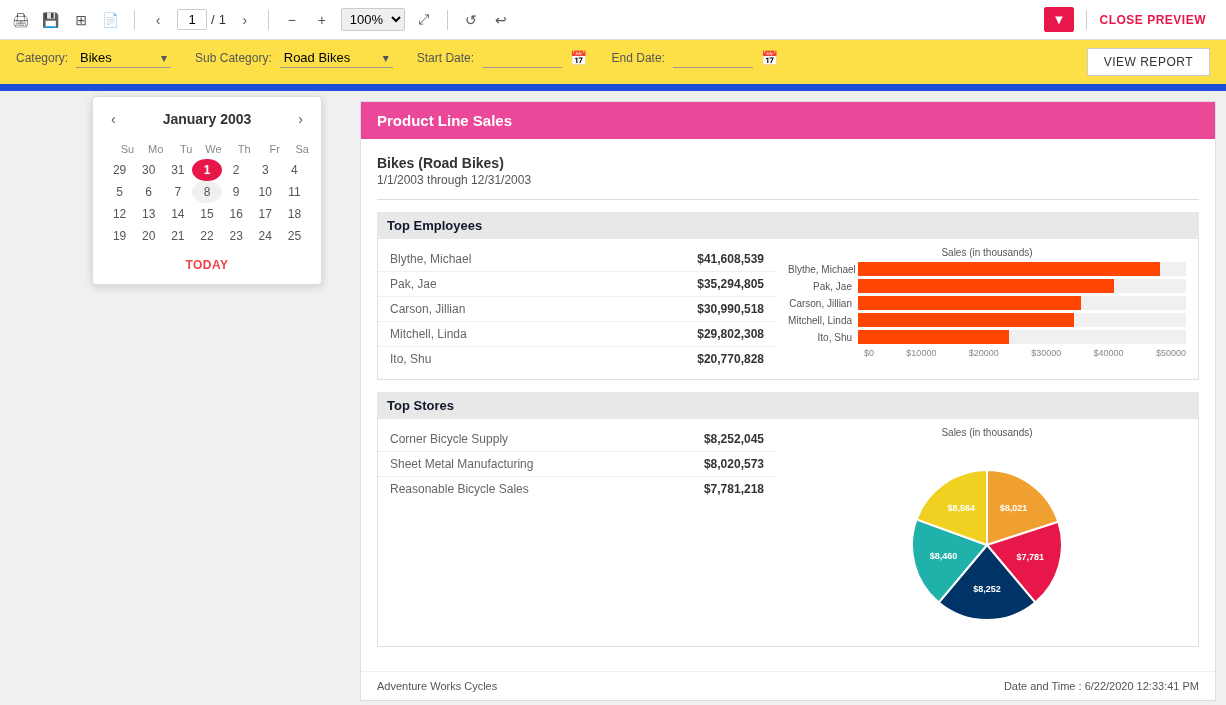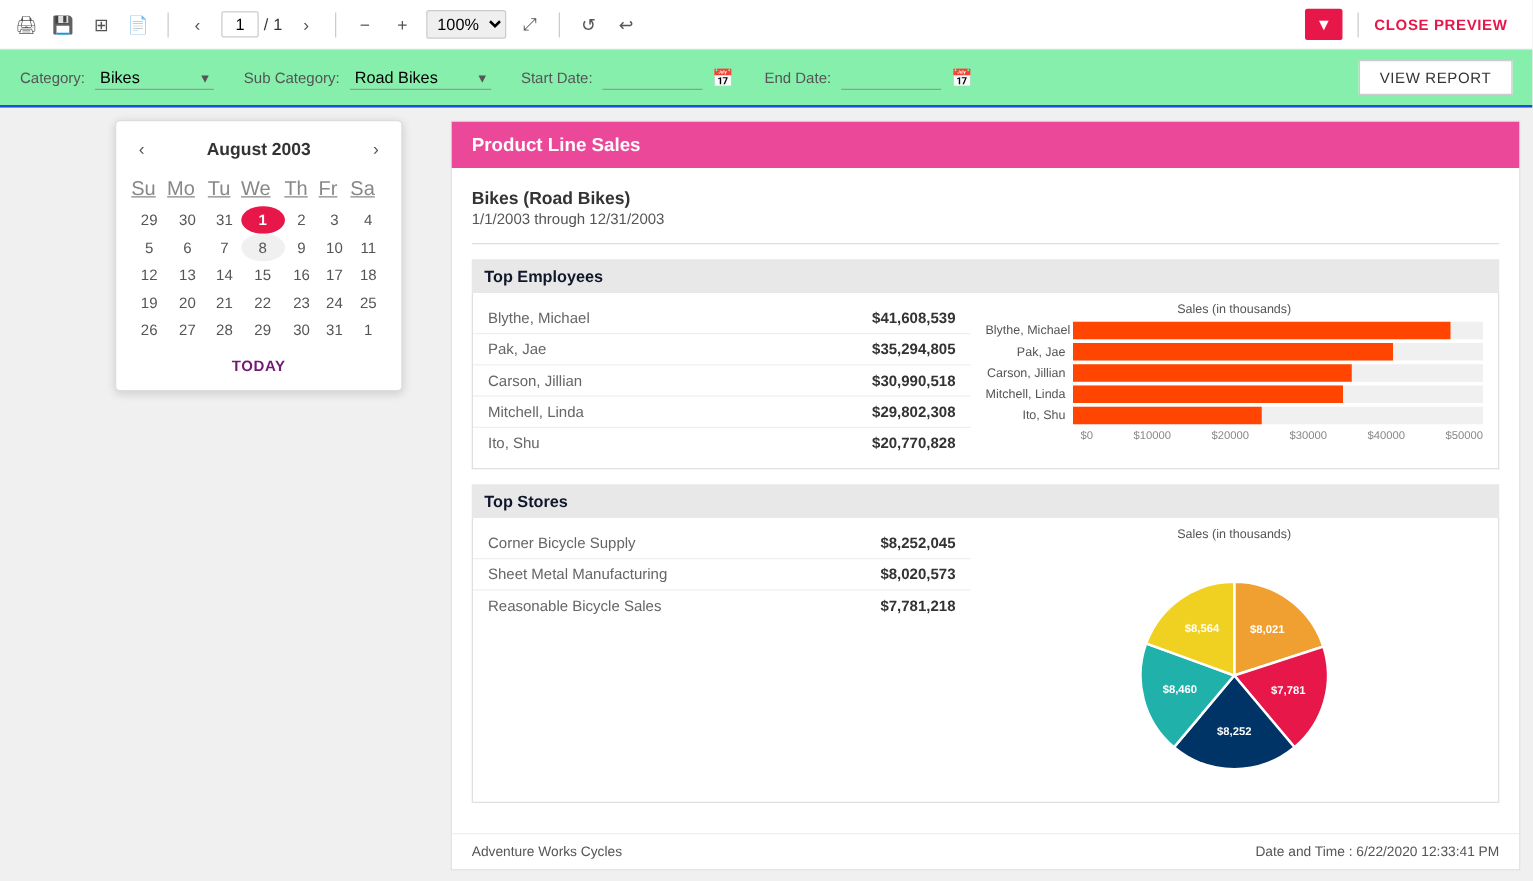--- a/index.html
+++ b/index.html
@@ -52,11 +52,11 @@
 
     
     .filter-bar {
-      background: #86efac;
-      border-bottom: 2px solid #1d4ed8;
+      background: #fde047;
+      border-bottom: 7px solid #1d4ed8;
       padding: 8px 16px;
       display: flex;
-      align-items: center;
+      align-items: flex-start;
       gap: 24px;
     }
     .filter-item {

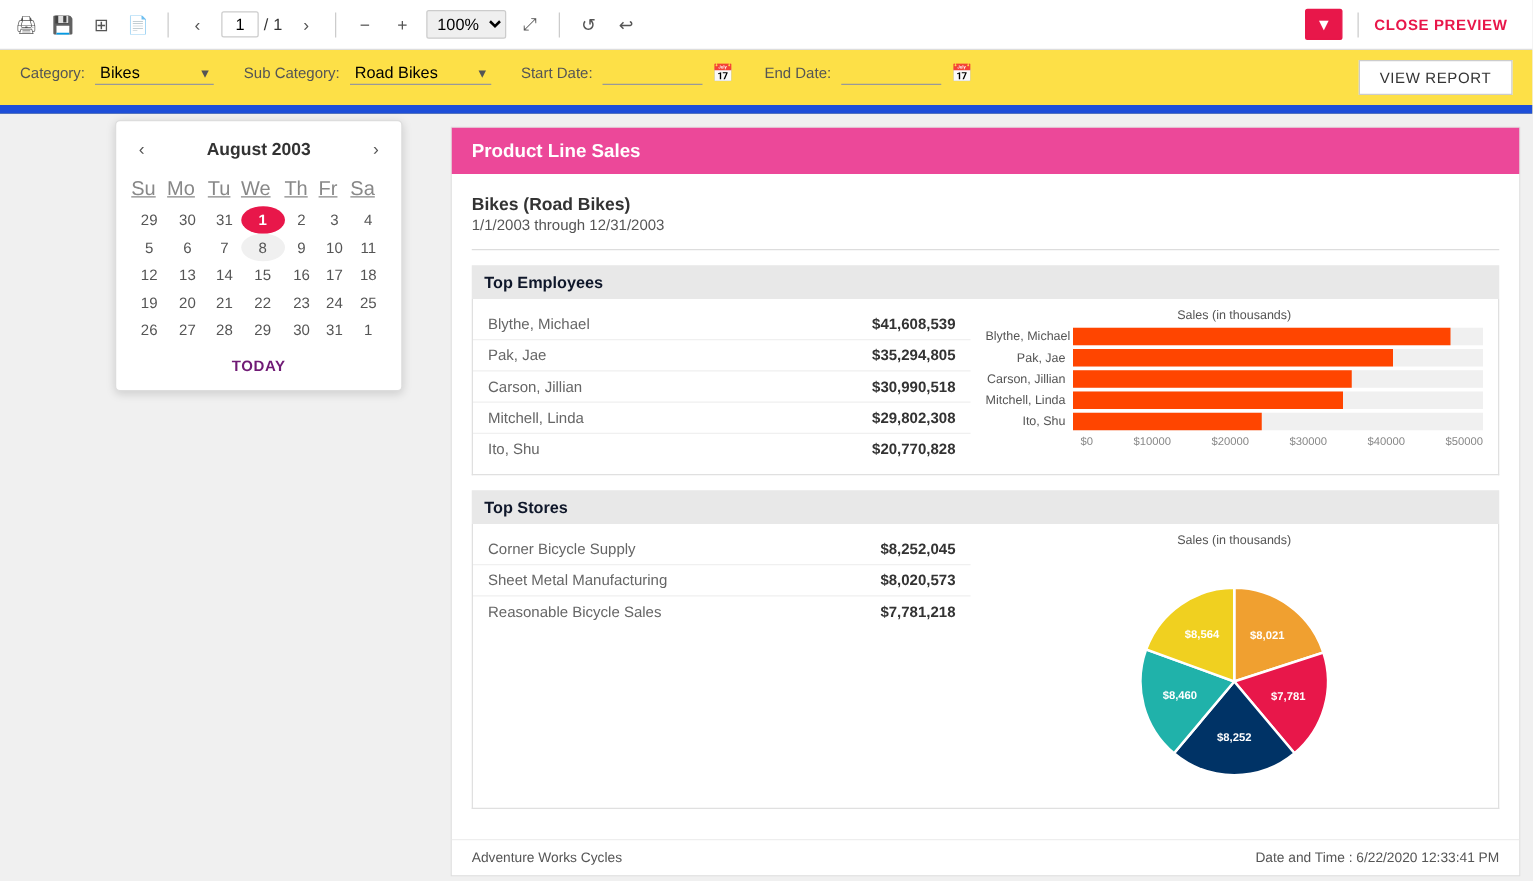--- a/index.html
+++ b/index.html
@@ -304,7 +304,7 @@
 <div class="calendar-panel" data-name="calendar-panel">
   <div class="calendar-header" data-name="calendar-header">
     <button class="calendar-nav" data-name="calendar-prev-button">‹</button>
-    <span class="calendar-title" data-name="calendar-title">August 2003</span>
+    <span class="calendar-title" data-name="calendar-title">January 2003</span>
     <button class="calendar-nav" data-name="calendar-next-button">›</button>
   </div>
   <div class="calendar-grid" data-name="calendar-grid">

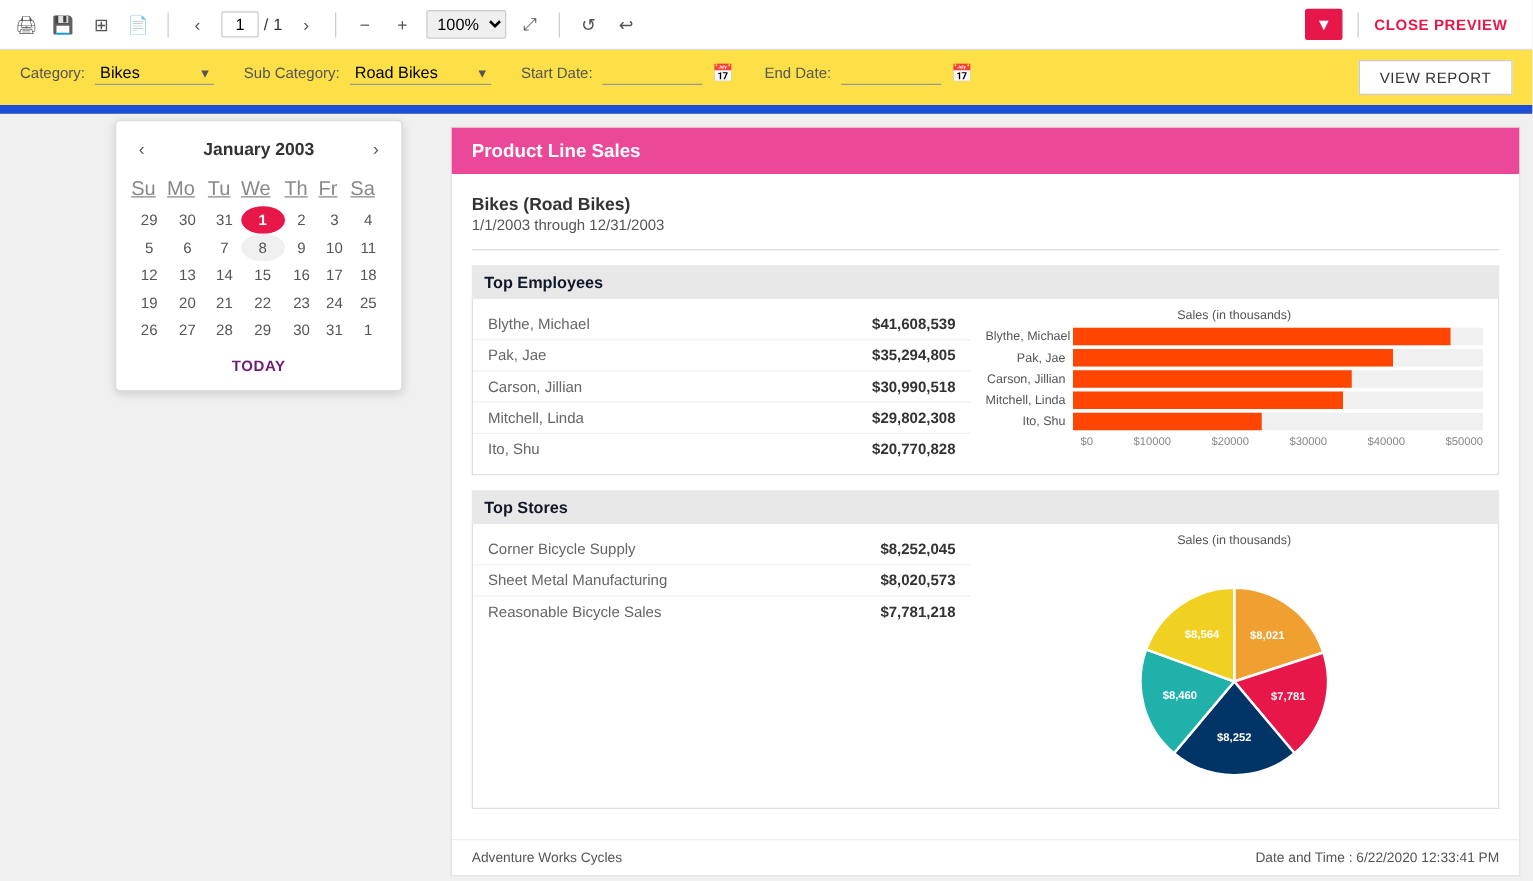--- a/index.html
+++ b/index.html
@@ -120,8 +120,8 @@
     .calendar-grid { width: 100%; }
     .calendar-grid table { width: 100%; border-collapse: collapse; }
     .calendar-grid th {
-      text-align: left; font-size: 16px; color: #888;
-      font-weight: 500; padding: 4px 0; text-decoration: underline;
+      text-align: right; font-size: 11px; color: #888;
+      font-weight: 500; padding: 4px 0;
     }
     .calendar-grid td {
       text-align: center; padding: 4px 2px;

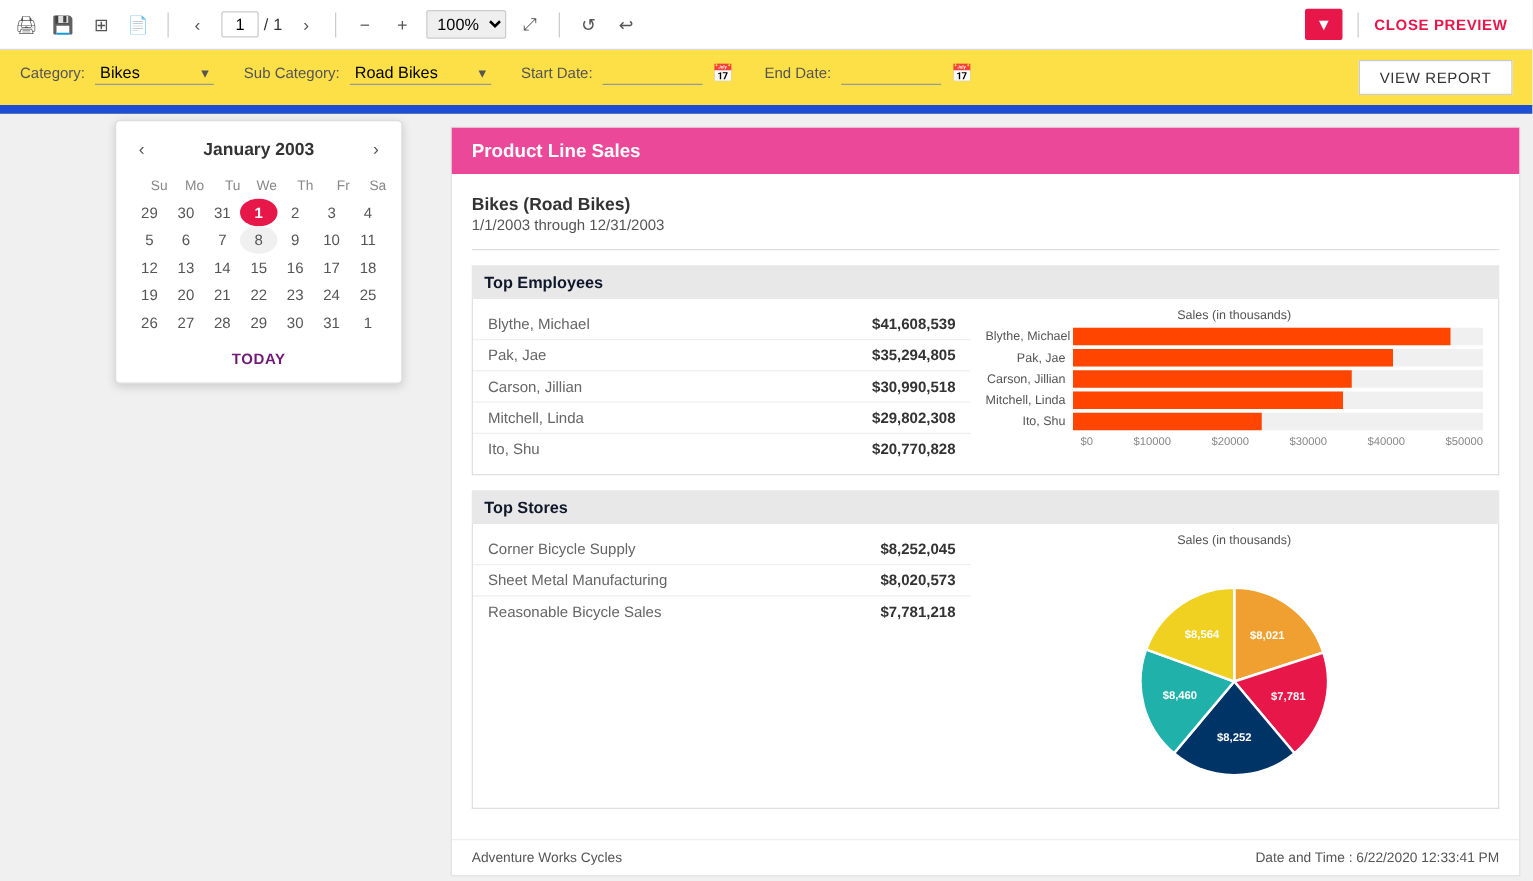--- a/index.html
+++ b/index.html
@@ -357,15 +357,6 @@
             <td data-name="calendar-day">24</td>
             <td data-name="calendar-day">25</td>
           </tr>
-          <tr>
-            <td data-name="calendar-day">26</td>
-            <td data-name="calendar-day">27</td>
-            <td data-name="calendar-day">28</td>
-            <td data-name="calendar-day">29</td>
-            <td data-name="calendar-day">30</td>
-            <td data-name="calendar-day">31</td>
-            <td data-name="calendar-day" class="cal-other-month">1</td>
-          </tr>
         </tbody>
     </table>
   </div>

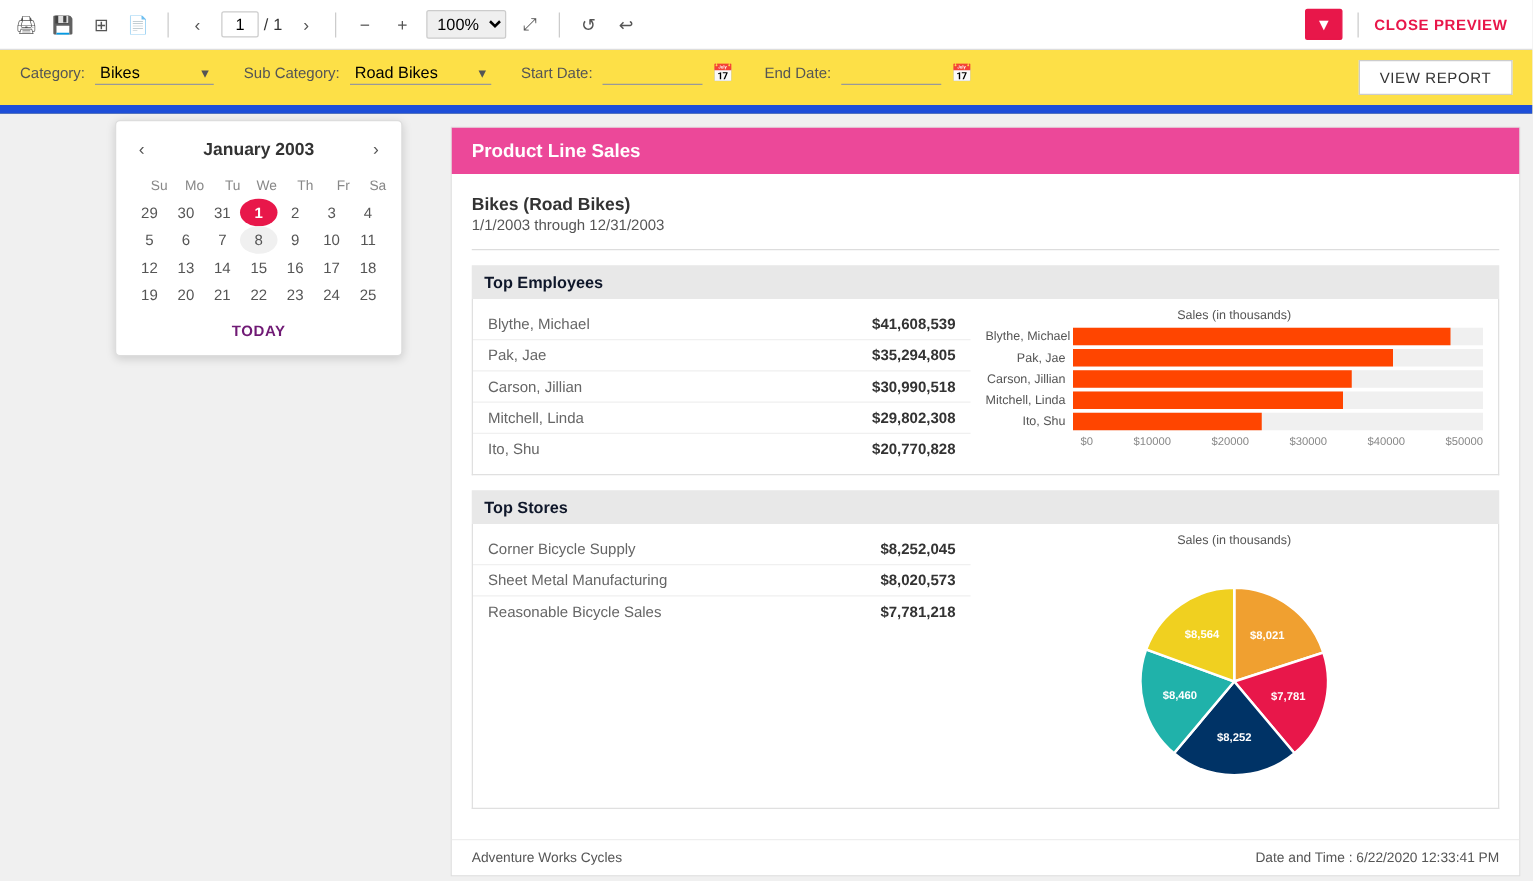--- a/index.html
+++ b/index.html
@@ -139,7 +139,7 @@
       text-align: center; padding-top: 10px;
     }
     .calendar-today button {
-      background: none; border: none; color: #701a75; font-size: 12px;
+      background: none; border: none; color: #ef4444; font-size: 12px;
       font-weight: 600; cursor: pointer; text-transform: uppercase; letter-spacing: 0.5px;
     }
 

